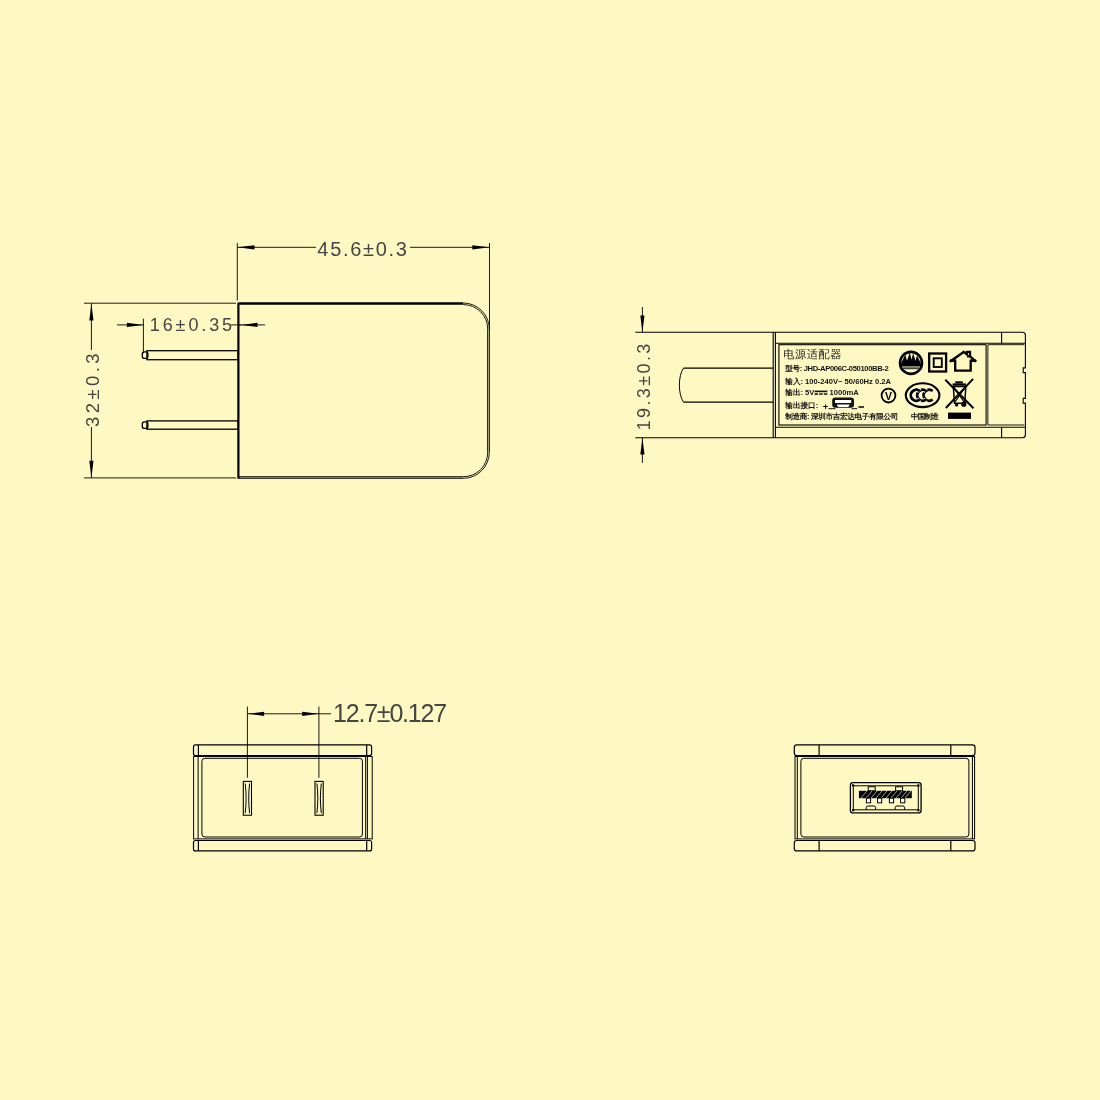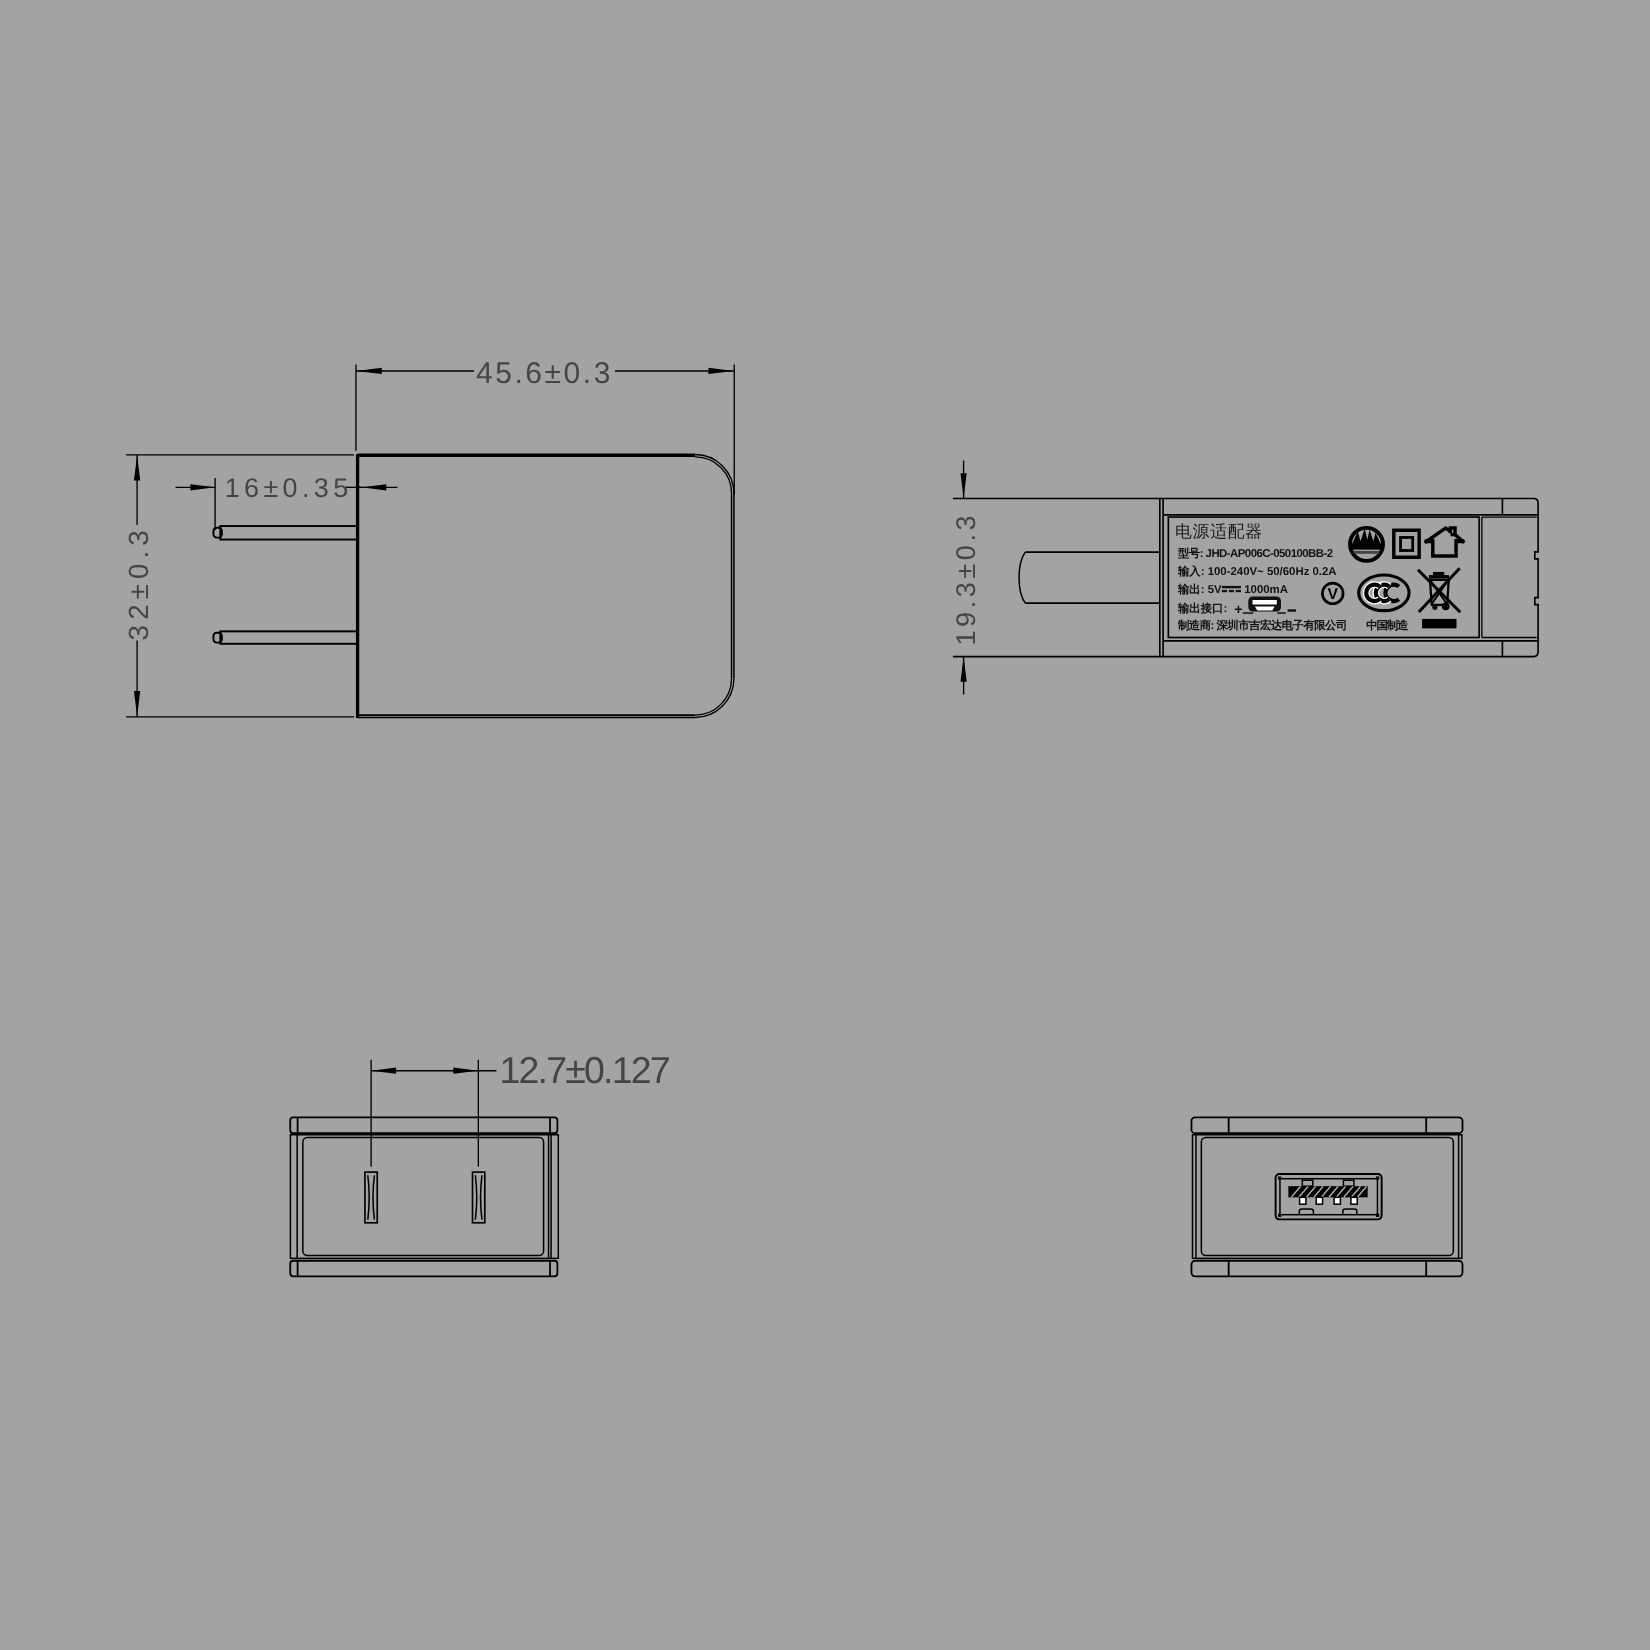--- a/index.html
+++ b/index.html
@@ -3,7 +3,7 @@
 <meta charset="utf-8">
 <style>
   html,body{margin:0;padding:0;background:#fff;}
-  .page{position:relative;width:1100px;height:1100px;background:#a3a3a3;font-family:"Liberation Sans",sans-serif;}
+  .page{position:relative;width:1100px;height:1100px;background:#fef9c3;font-family:"Liberation Sans",sans-serif;}
   svg{position:absolute;top:0;left:0;}
   text{font-family:"Liberation Sans",sans-serif;}
   .dim{fill:#454545;}

